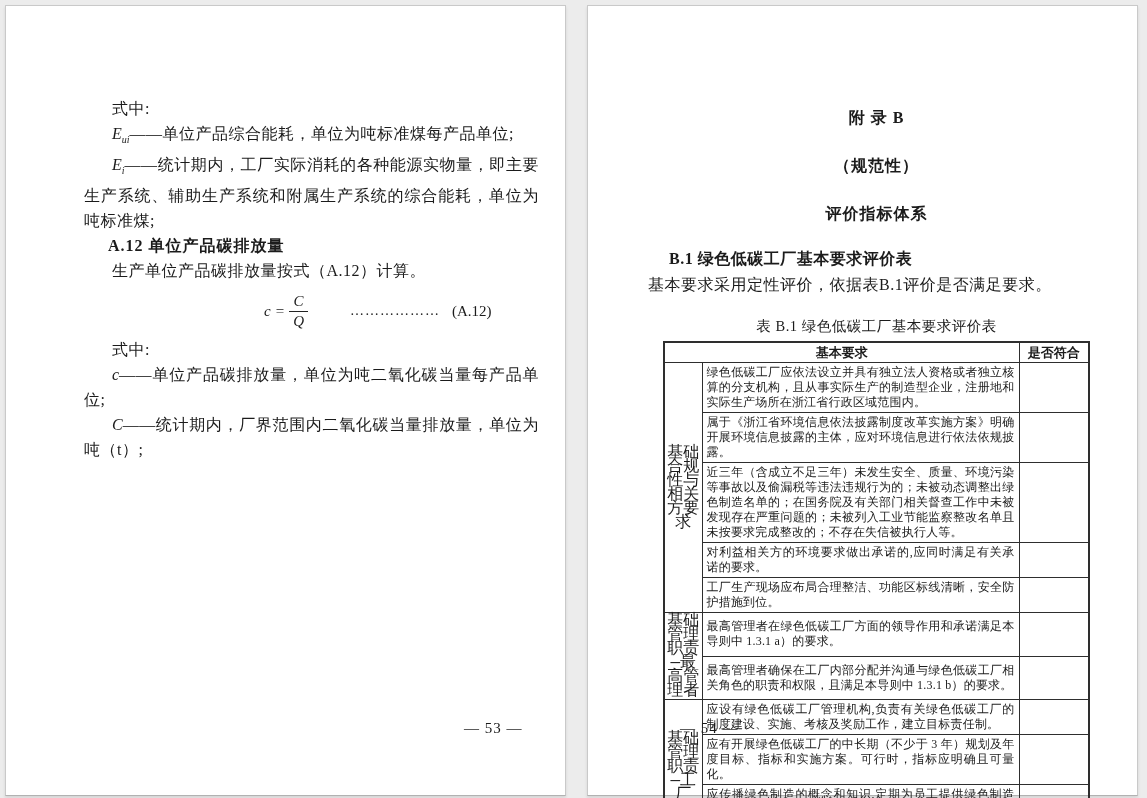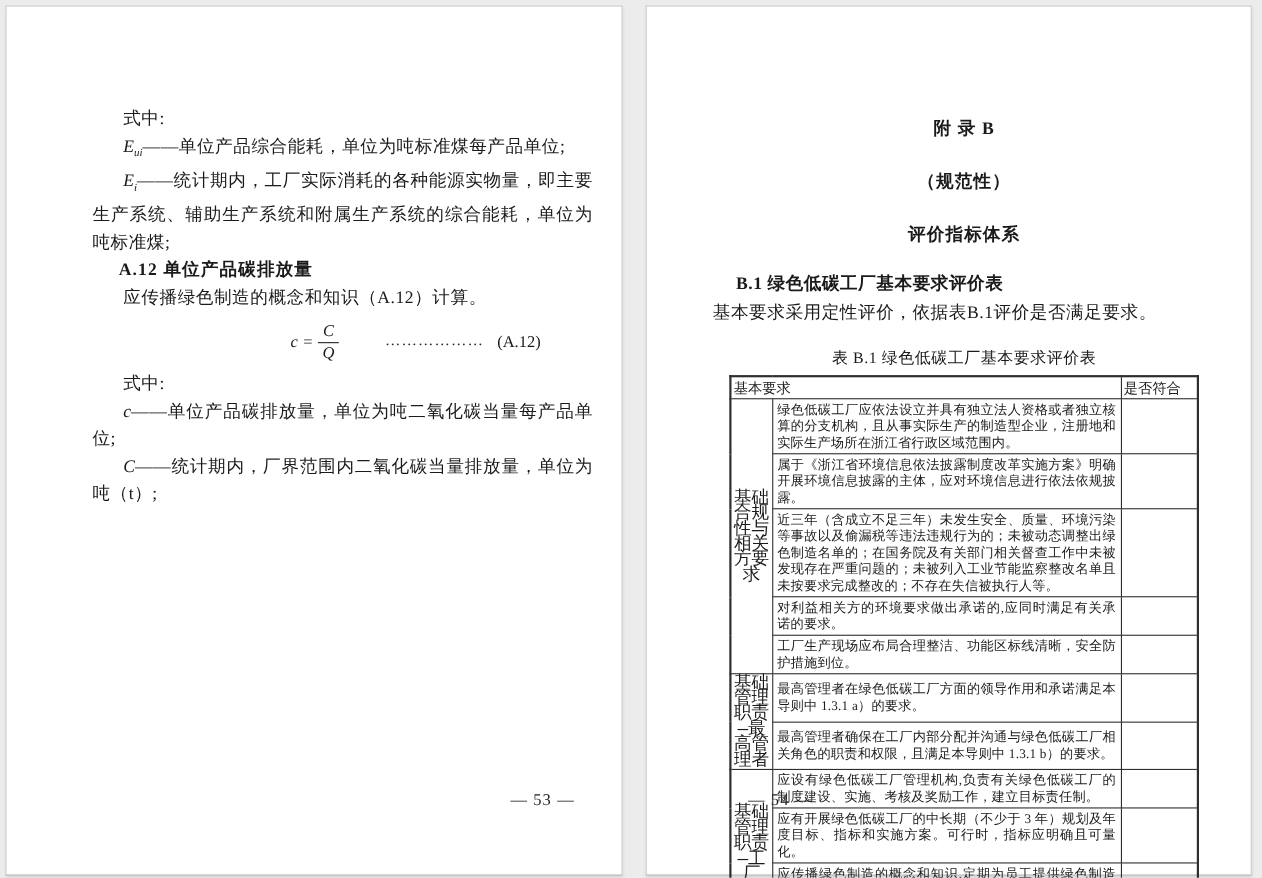--- a/index.html
+++ b/index.html
@@ -103,7 +103,7 @@
 
   <p class="body-text heading-a12">A.12 单位产品碳排放量</p>
 
-  <p class="body-text indent">应传播绿色制造的概念和知识（A.12）计算。</p>
+  <p class="body-text indent">生产单位产品碳排放量按式（A.12）计算。</p>
 
   <div class="formula-row">
     <span class="formula-lhs">c</span>

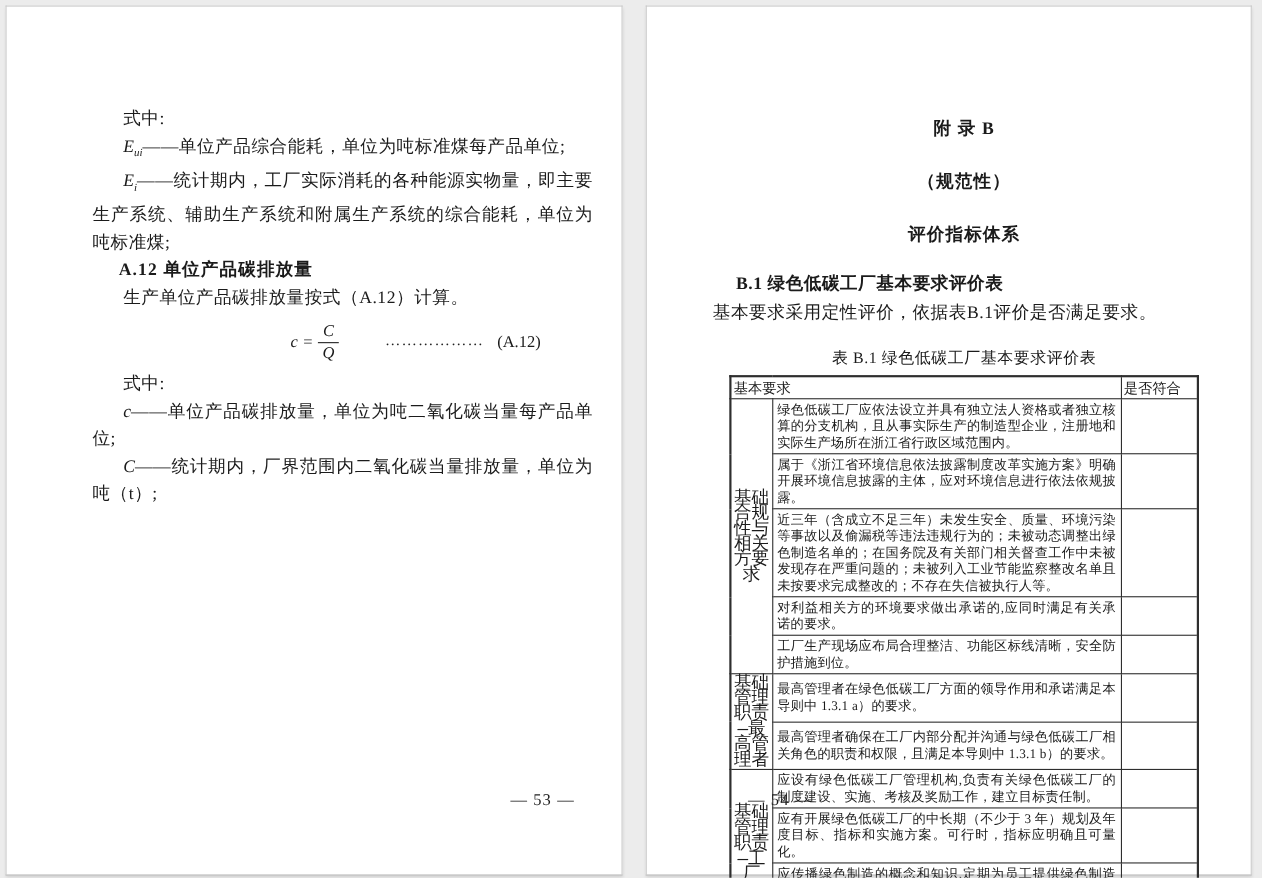--- a/index.html
+++ b/index.html
@@ -72,7 +72,7 @@
     border: 1px solid #2e2e2e;
   }
   table.eval th {
-    font-size: 13px; font-weight: normal; text-align: left;
+    font-size: 13px; font-weight: bold; text-align: center;
     padding: 2px 2px; line-height: 15px;
   }
   th.check-head { padding: 2px 19px; word-break: break-all; }

